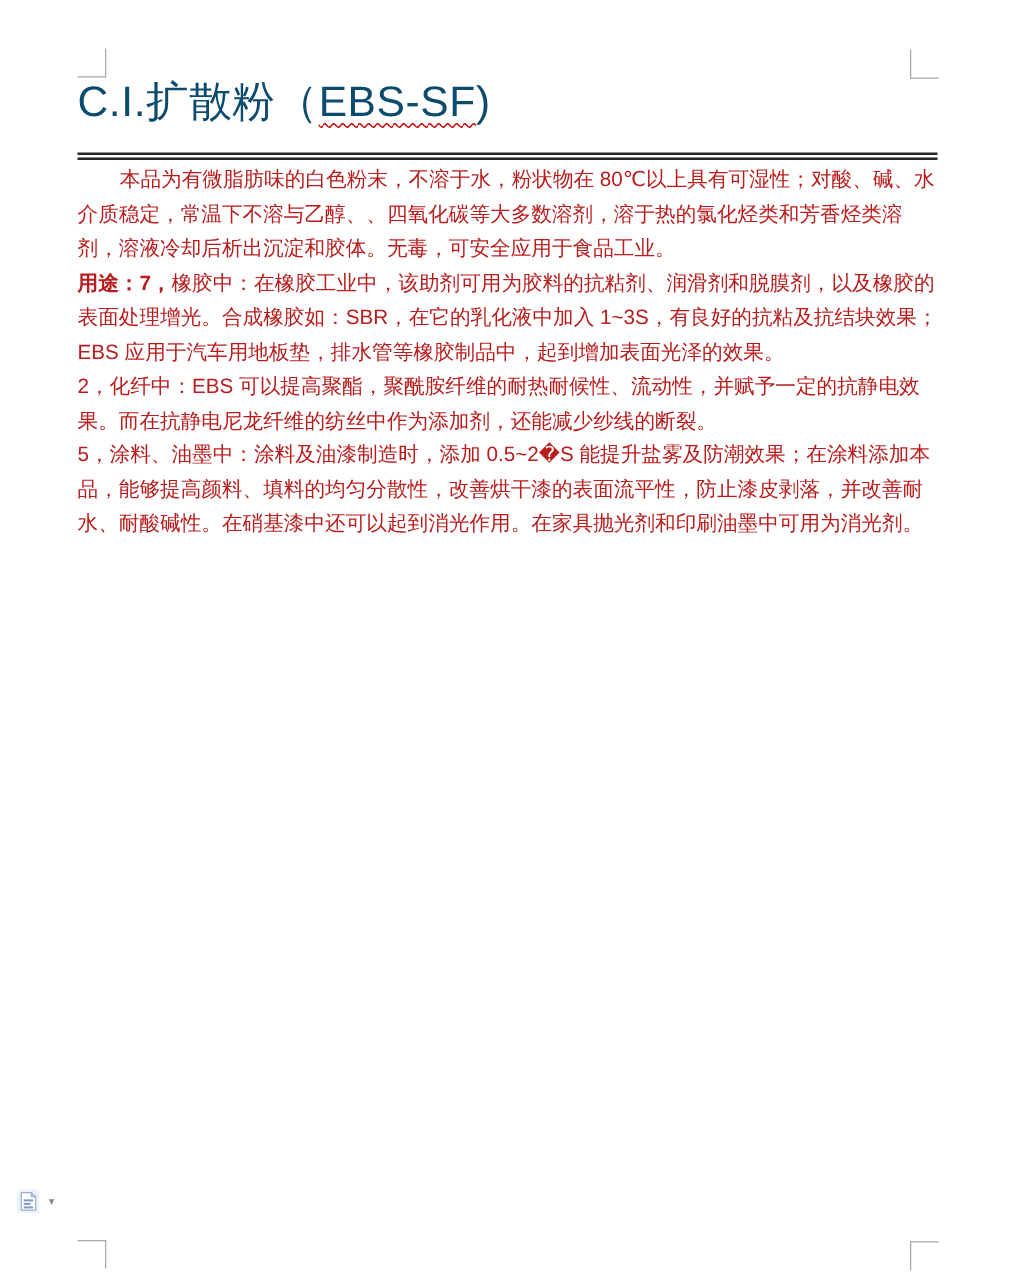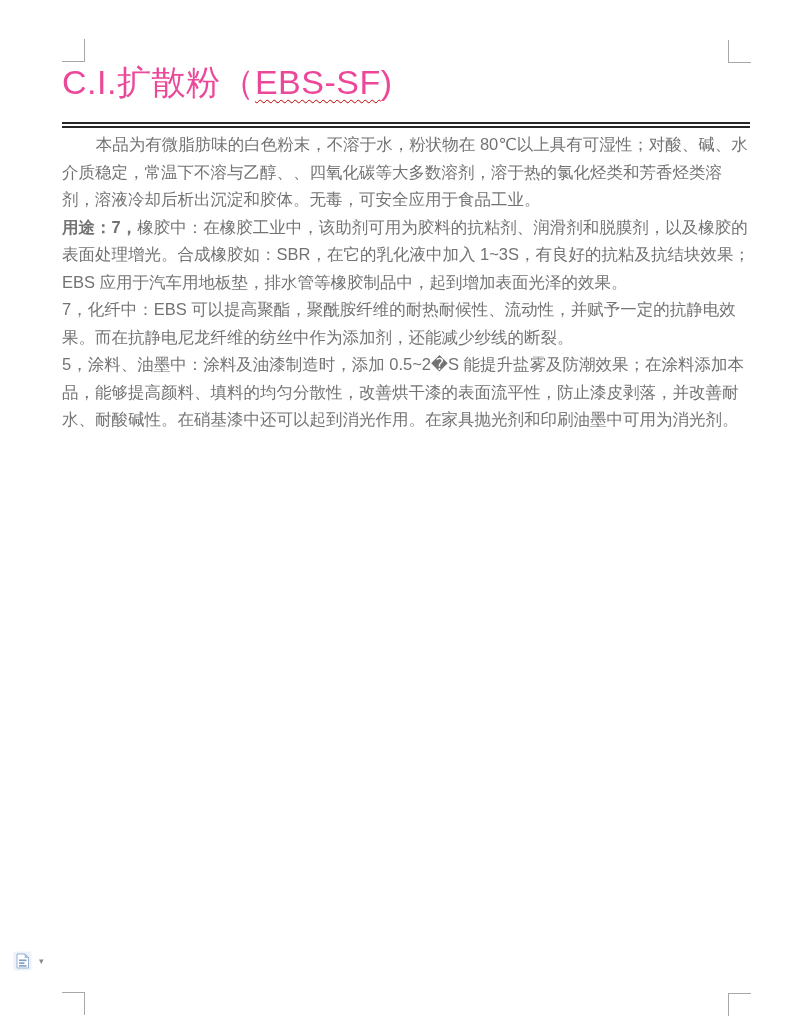--- a/index.html
+++ b/index.html
@@ -17,7 +17,7 @@
   .content{position:absolute;left:62px;top:60px;width:688px;}
   h1.doc-title{
     margin:0 0 18px 0;font-size:34px;line-height:44px;font-weight:400;
-    color:#ec4899;letter-spacing:0.5px;white-space:nowrap;
+    color:#0c4a6e;letter-spacing:0.5px;white-space:nowrap;
   }
   h1.doc-title .squiggle{
     text-decoration-line:underline;text-decoration-style:wavy;

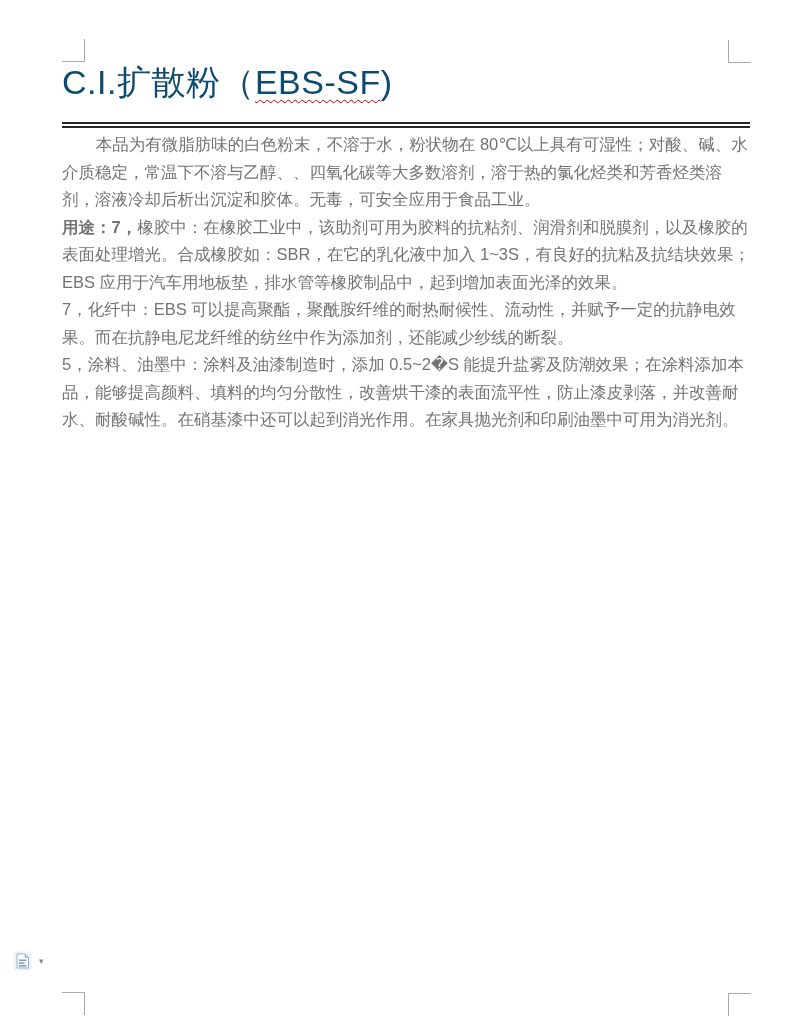--- a/index.html
+++ b/index.html
@@ -29,7 +29,7 @@
     border-top:2px solid #262626;border-bottom:2px solid #262626;
     margin:0 0 3px 0;
   }
-  .body-text{color:#737373;font-size:16.5px;line-height:27.5px;}
+  .body-text{color:#b91c1c;font-size:16.5px;line-height:27.5px;}
   .body-text p{margin:0;text-align:left;word-break:break-all;}
   .body-text p.indent{text-indent:2.05em;}
   .body-text .bold{font-weight:bold;}

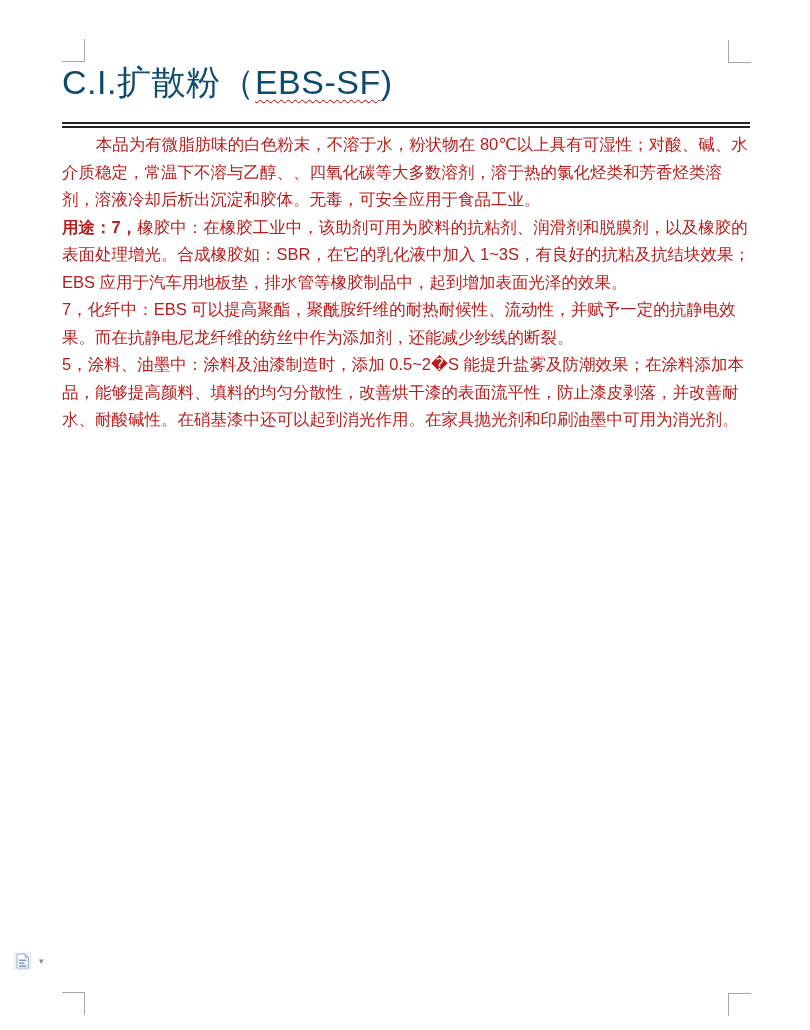--- a/index.html
+++ b/index.html
@@ -57,7 +57,7 @@
   <div class="body-text">
     <p class="indent"><span>本品为有微脂肪味的白色粉末，不溶于水，粉状物在 80℃以上具有可湿性；对酸、碱、水介质稳定，常温下不溶与乙醇、、四氧化碳等大多数溶剂，溶于热的氯化烃类和芳香烃类溶剂，溶液冷却后析出沉淀和胶体。无毒，可安全应用于食品工业。</span></p>
     <p><span class="bold">用途：7，</span><span>橡胶中：在橡胶工业中，该助剂可用为胶料的抗粘剂、润滑剂和脱膜剂，以及橡胶的表面处理增光。合成橡胶如：SBR，在它的乳化液中加入 1~3S，有良好的抗粘及抗结块效果；EBS 应用于汽车用地板垫，排水管等橡胶制品中，起到增加表面光泽的效果。</span></p>
-    <p><span>7，化纤中：EBS 可以提高聚酯，聚酰胺纤维的耐热耐候性、流动性，并赋予一定的抗静电效果。而在抗静电尼龙纤维的纺丝中作为添加剂，还能减少纱线的断裂。</span></p>
+    <p><span>2，化纤中：EBS 可以提高聚酯，聚酰胺纤维的耐热耐候性、流动性，并赋予一定的抗静电效果。而在抗静电尼龙纤维的纺丝中作为添加剂，还能减少纱线的断裂。</span></p>
     <p><span>5，涂料、油墨中：涂料及油漆制造时，添加 0.5~2�S 能提升盐雾及防潮效果；在涂料添加本品，能够提高颜料、填料的均匀分散性，改善烘干漆的表面流平性，防止漆皮剥落，并改善耐水、耐酸碱性。在硝基漆中还可以起到消光作用。在家具抛光剂和印刷油墨中可用为消光剂。</span></p>
   </div>
 </div>

